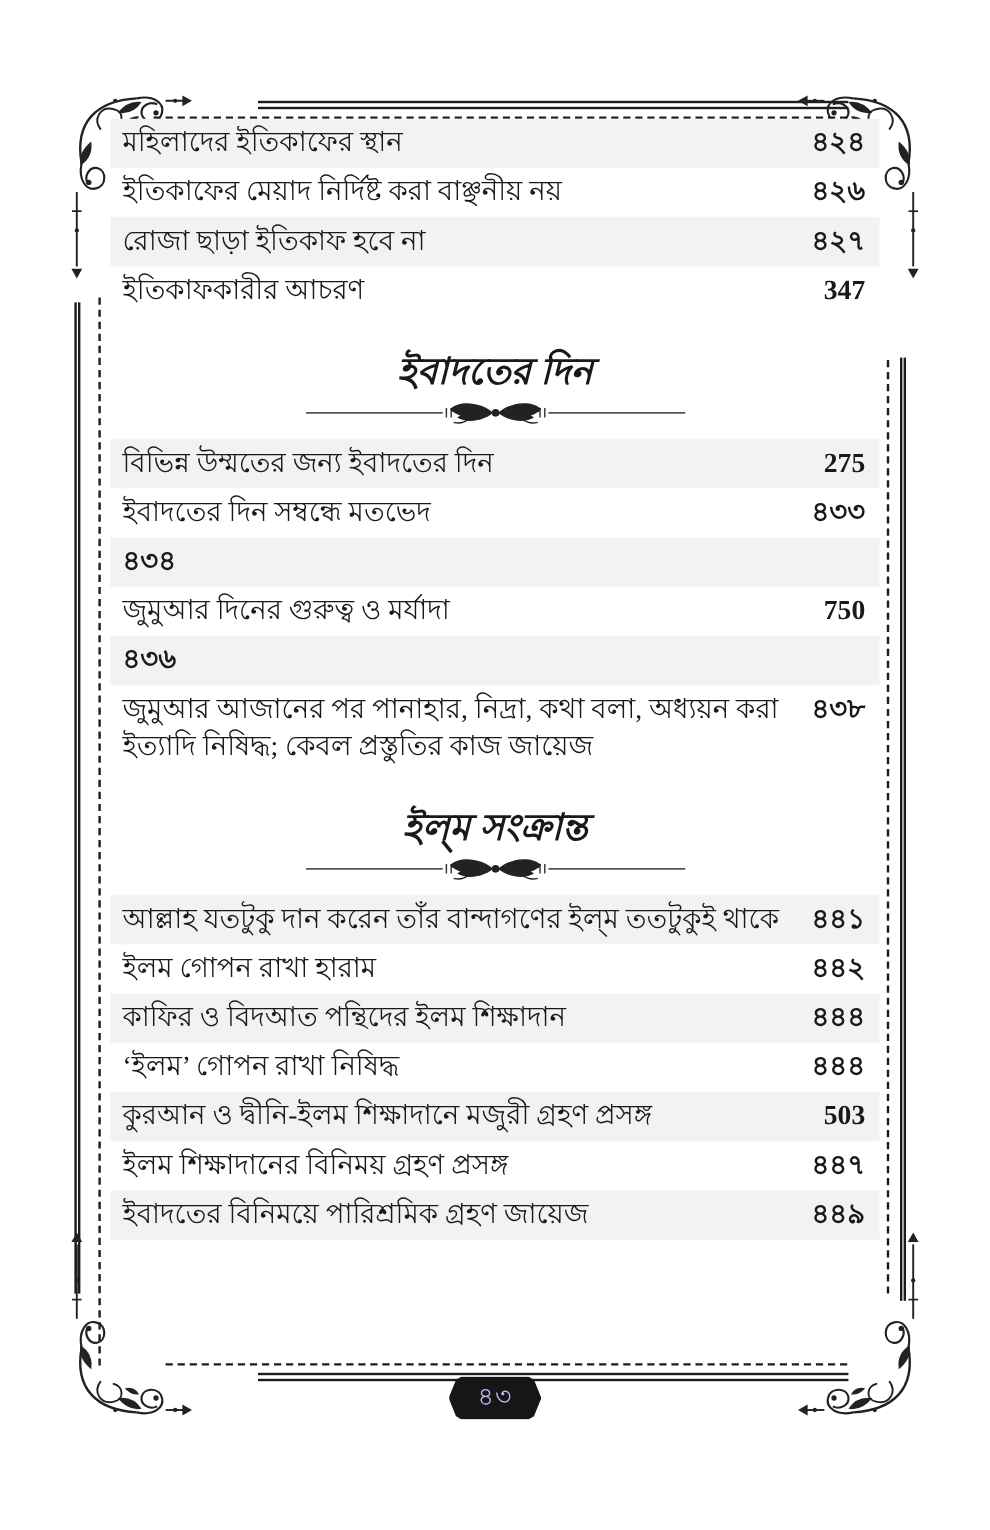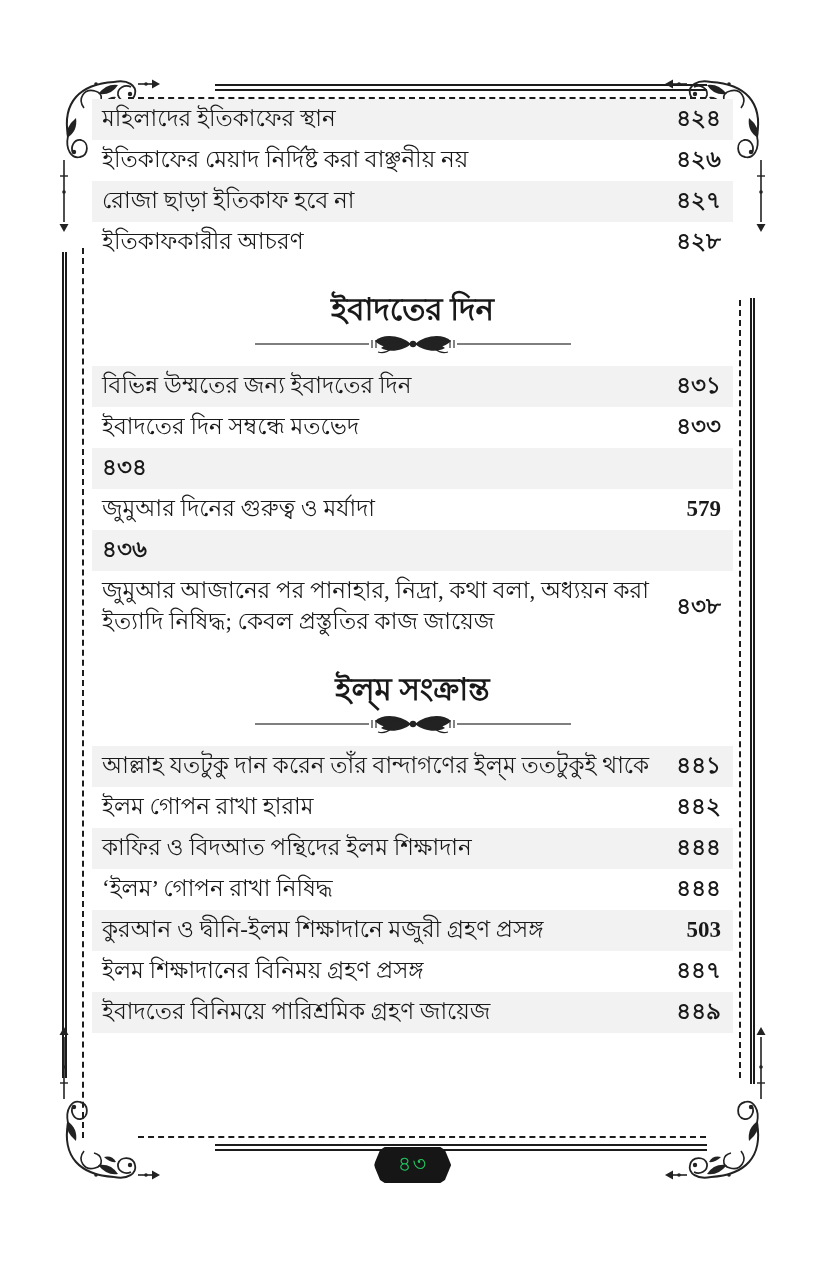--- a/index.html
+++ b/index.html
@@ -40,7 +40,7 @@
   .entries .entry:nth-child(odd) { background: #f2f2f2; }
   .entry {
     display: flex;
-    align-items: center;
+    align-items: flex-start;
     gap: 14px;
     min-height: 37px;
     box-sizing: border-box;

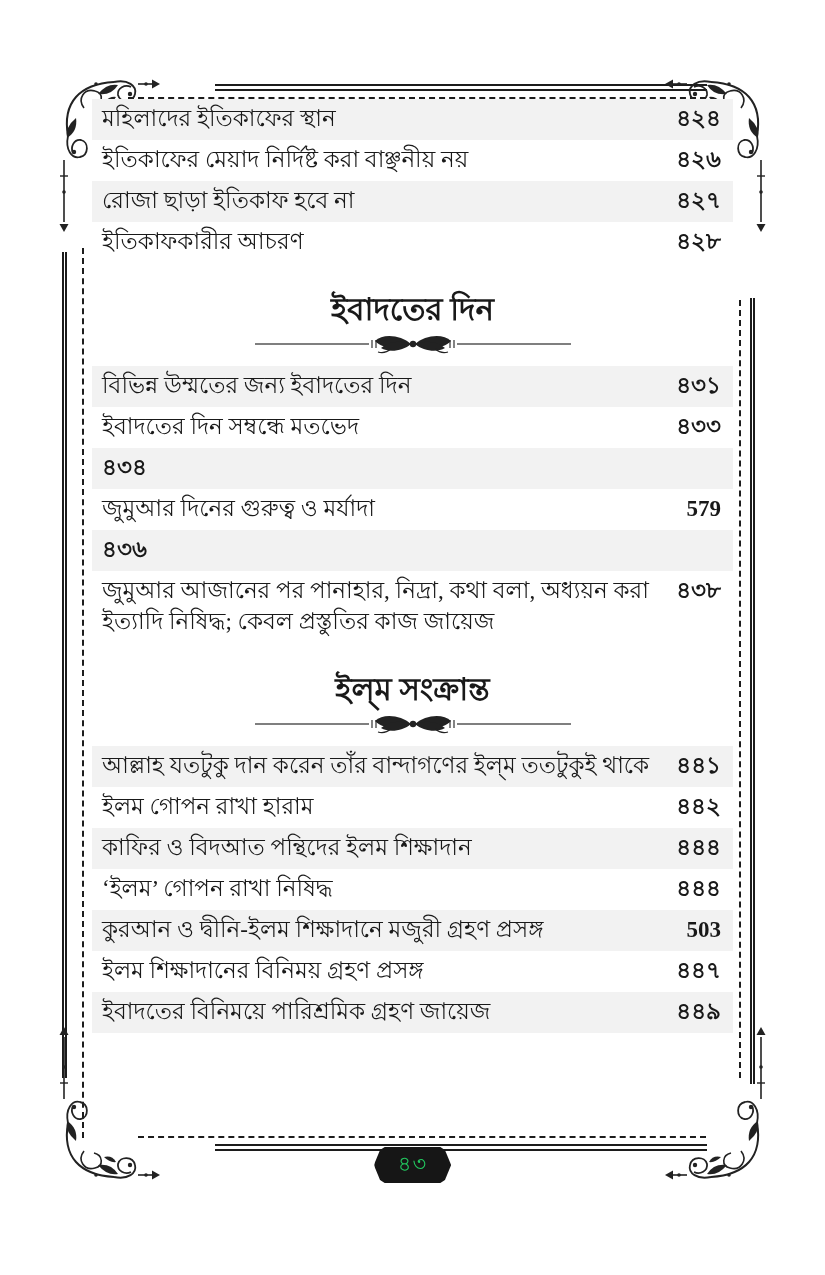--- a/index.html
+++ b/index.html
@@ -162,7 +162,7 @@
       </div>
       <div class="entry">
         <span class="title">ইতিকাফকারীর আচরণ</span>
-        <span class="pno">৪২৮</span>
+        <span class="pno">347</span>
       </div>
     </div>
 

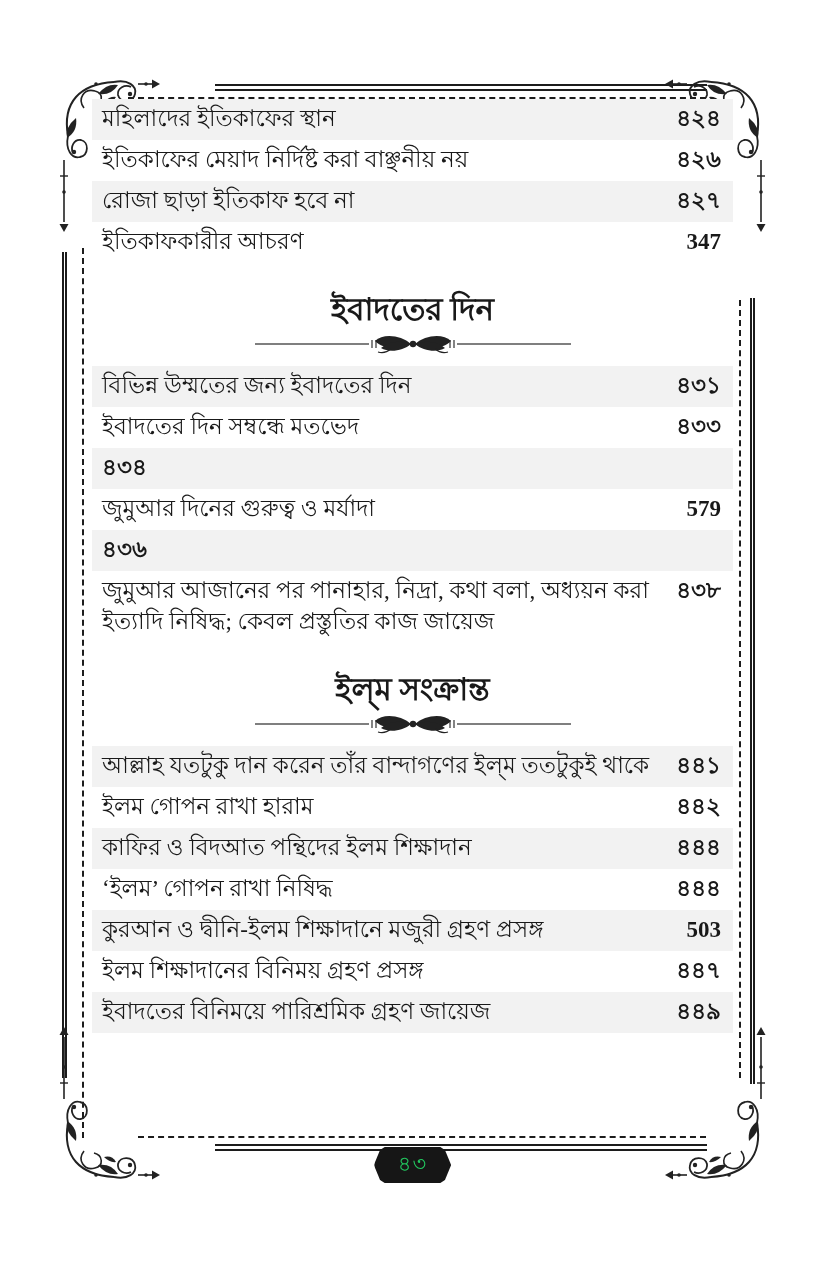--- a/index.html
+++ b/index.html
@@ -51,7 +51,7 @@
   .entry .title { flex: 1; }
   .entry .pno { white-space: nowrap; font-weight: bold; }
 
-  .section-head { text-align: center; margin: 29px 0 9px 0; }
+  .section-head { text-align: center; margin: 29px 0 9px 0; font-style: italic; }
   .section-head .h {
     font-size: 31px;
     font-weight: bold;

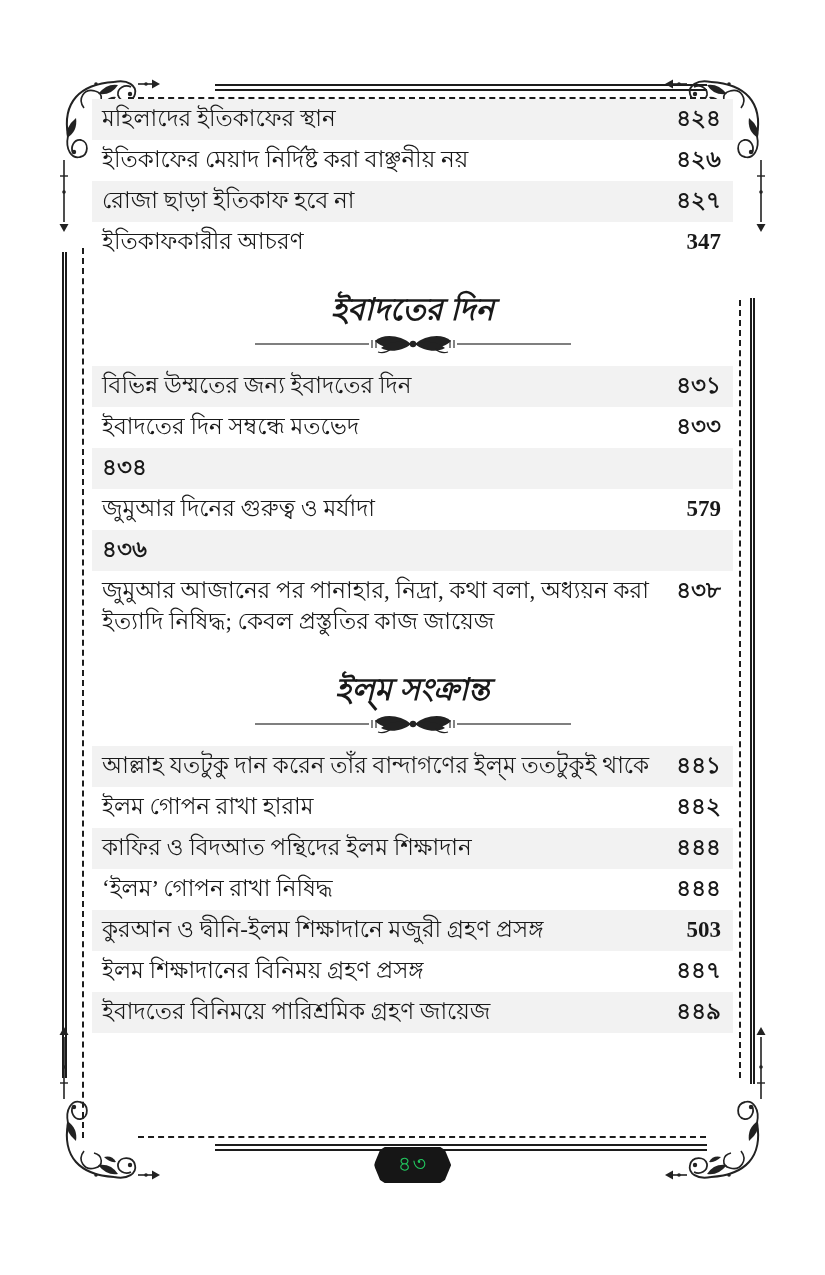--- a/index.html
+++ b/index.html
@@ -176,7 +176,7 @@
     <div class="entries">
       <div class="entry">
         <span class="title">বিভিন্ন উম্মতের জন্য ইবাদতের দিন</span>
-        <span class="pno">৪৩১</span>
+        <span class="pno">275</span>
       </div>
       <div class="entry">
         <span class="title">ইবাদতের দিন সম্বন্ধে মতভেদ</span>

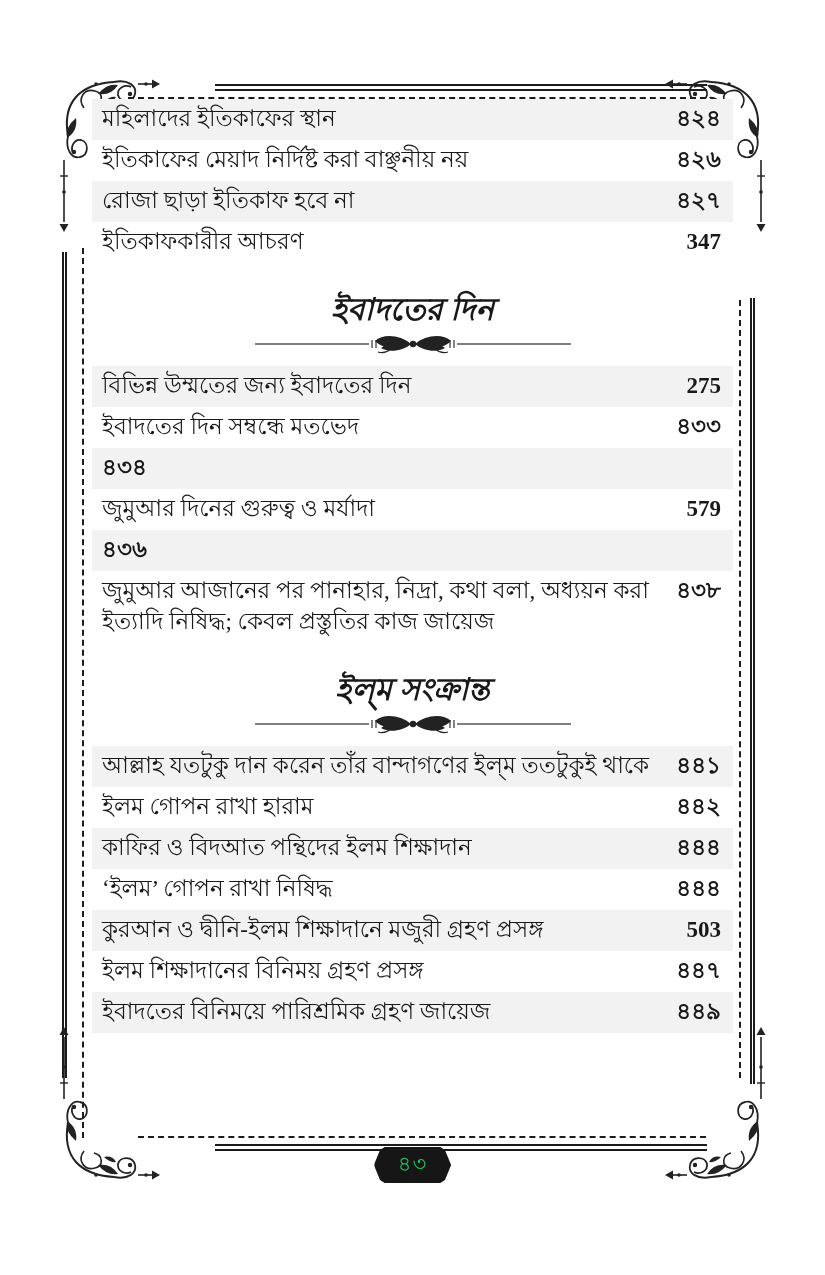--- a/index.html
+++ b/index.html
@@ -187,7 +187,7 @@
       </div>
       <div class="entry">
         <span class="title">জুমুআর দিনের গুরুত্ব ও মর্যাদা</span>
-        <span class="pno">579</span>
+        <span class="pno">750</span>
       </div>
       <div class="entry">
         <span class="pno">৪৩৬</span>

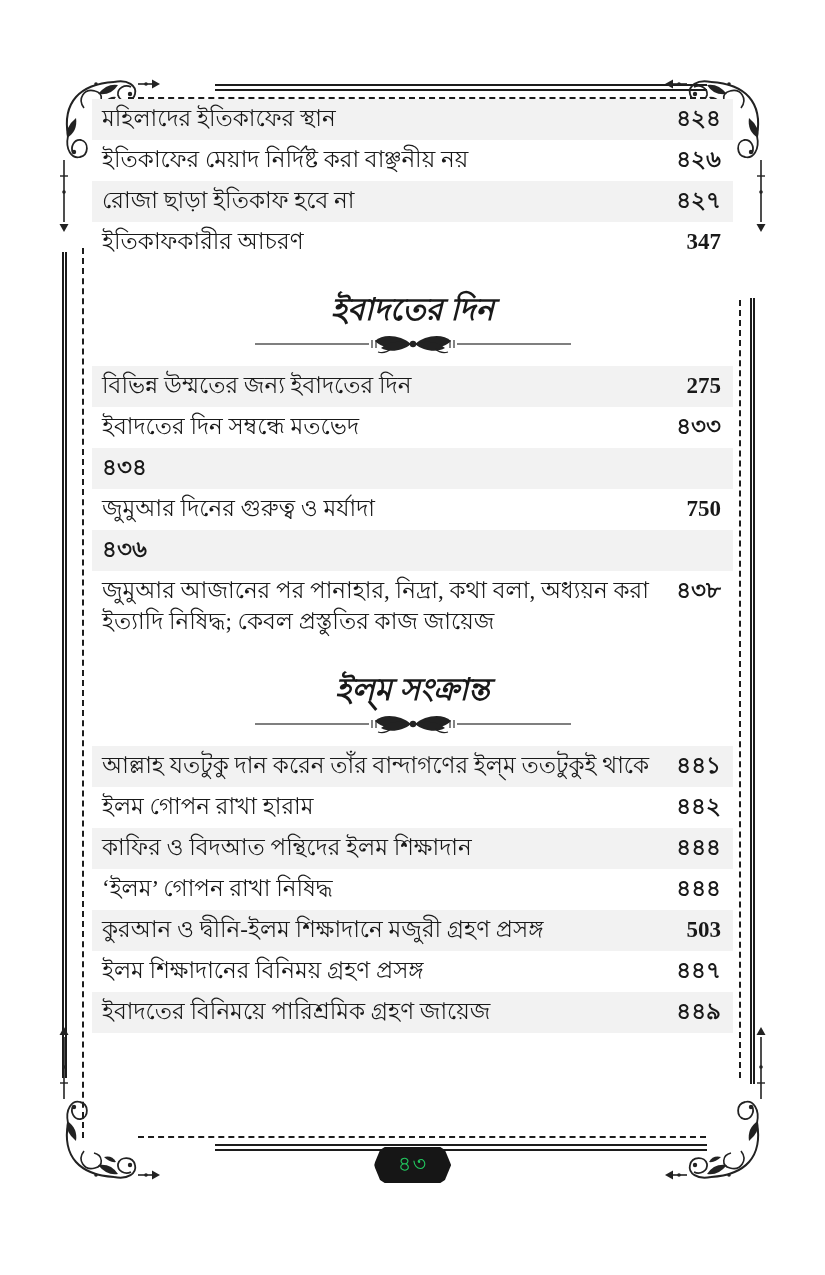--- a/index.html
+++ b/index.html
@@ -66,7 +66,7 @@
     left: 50%; top: 1147px;
     transform: translateX(-50%);
     background: #161616;
-    color: #22c55e;
+    color: #c4b5fd;
     font-size: 21px;
     line-height: 1;
     padding: 7px 24px 8px 24px;

